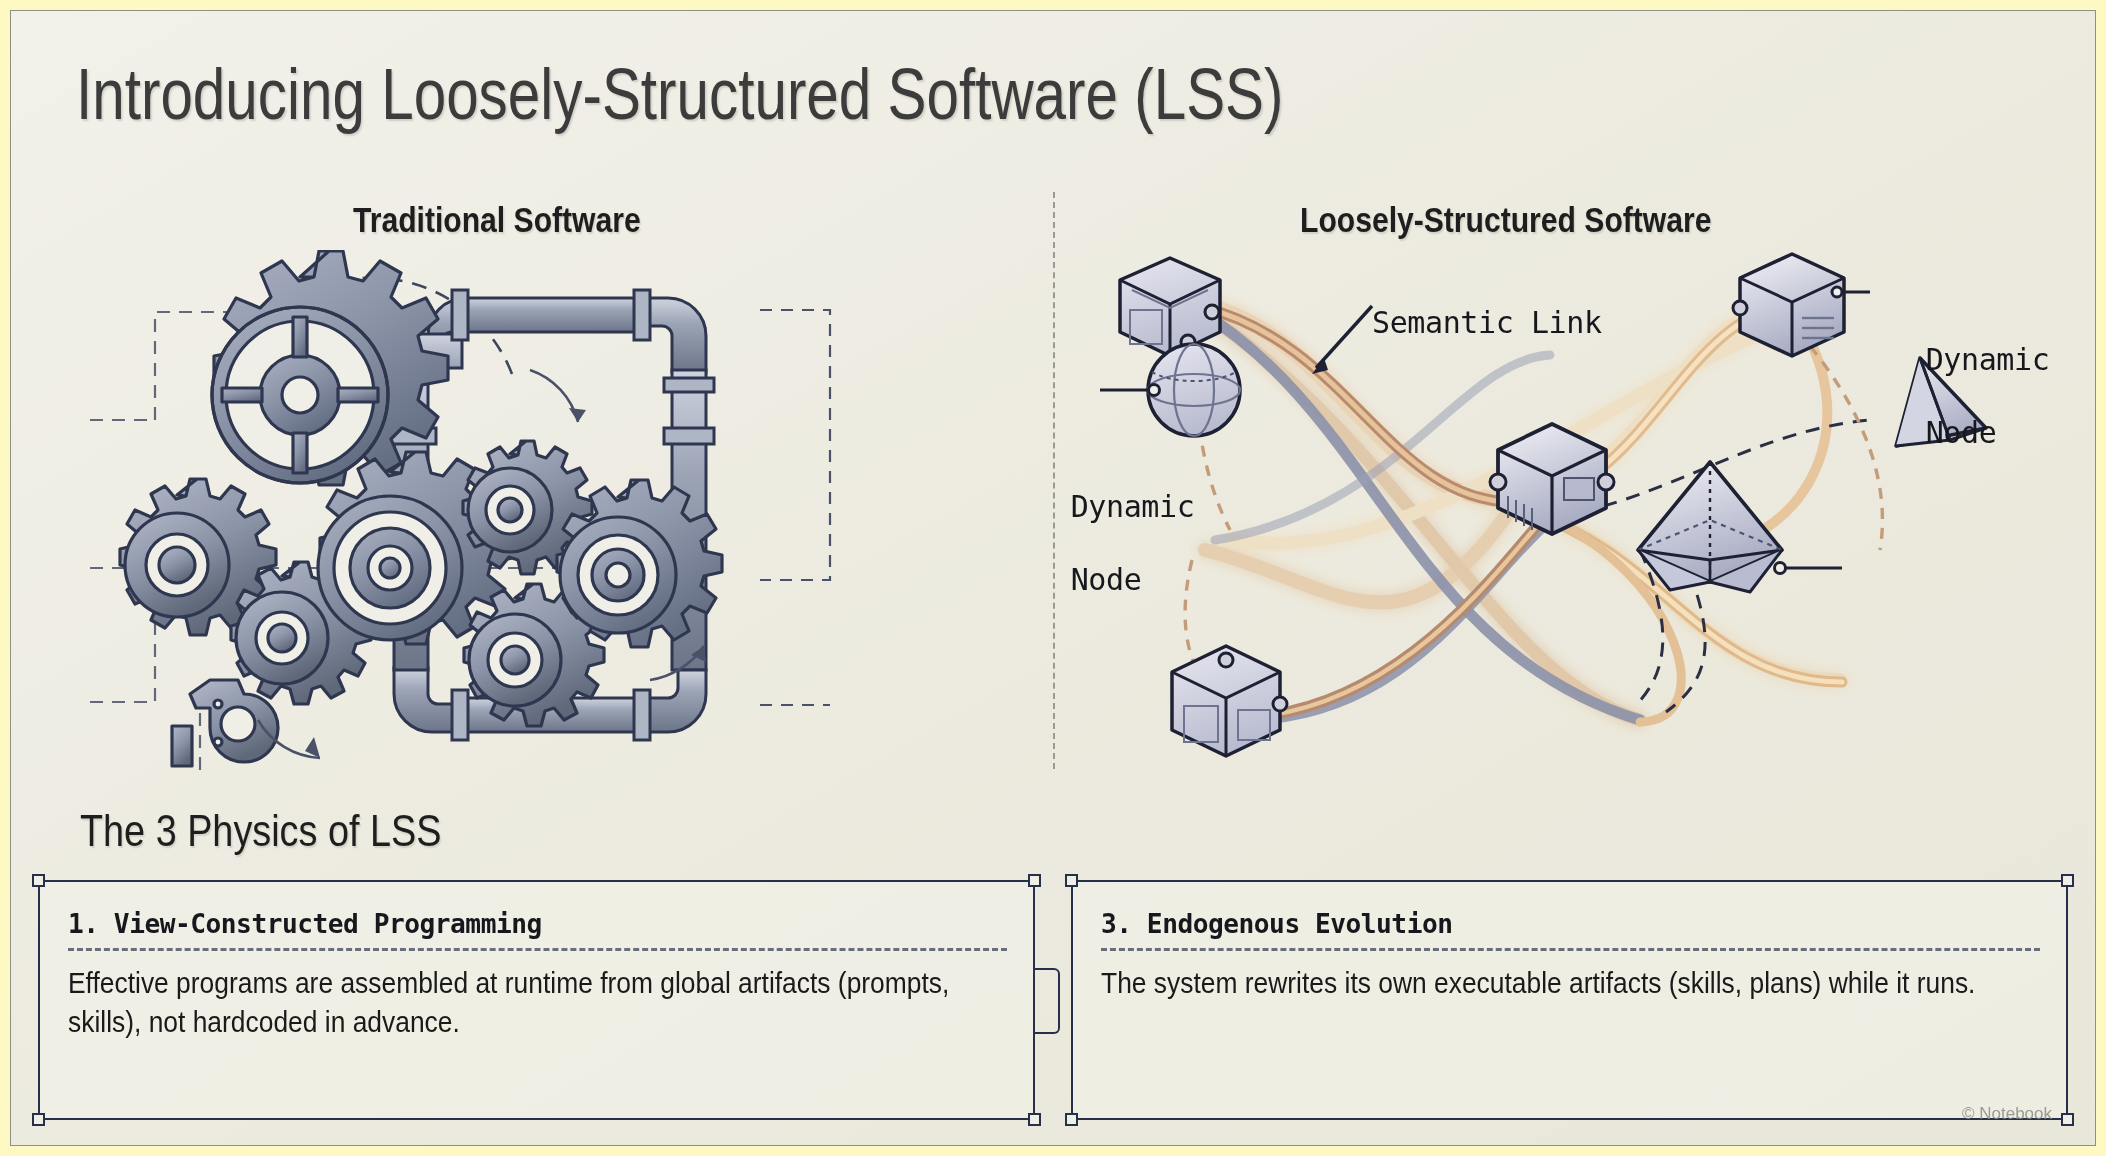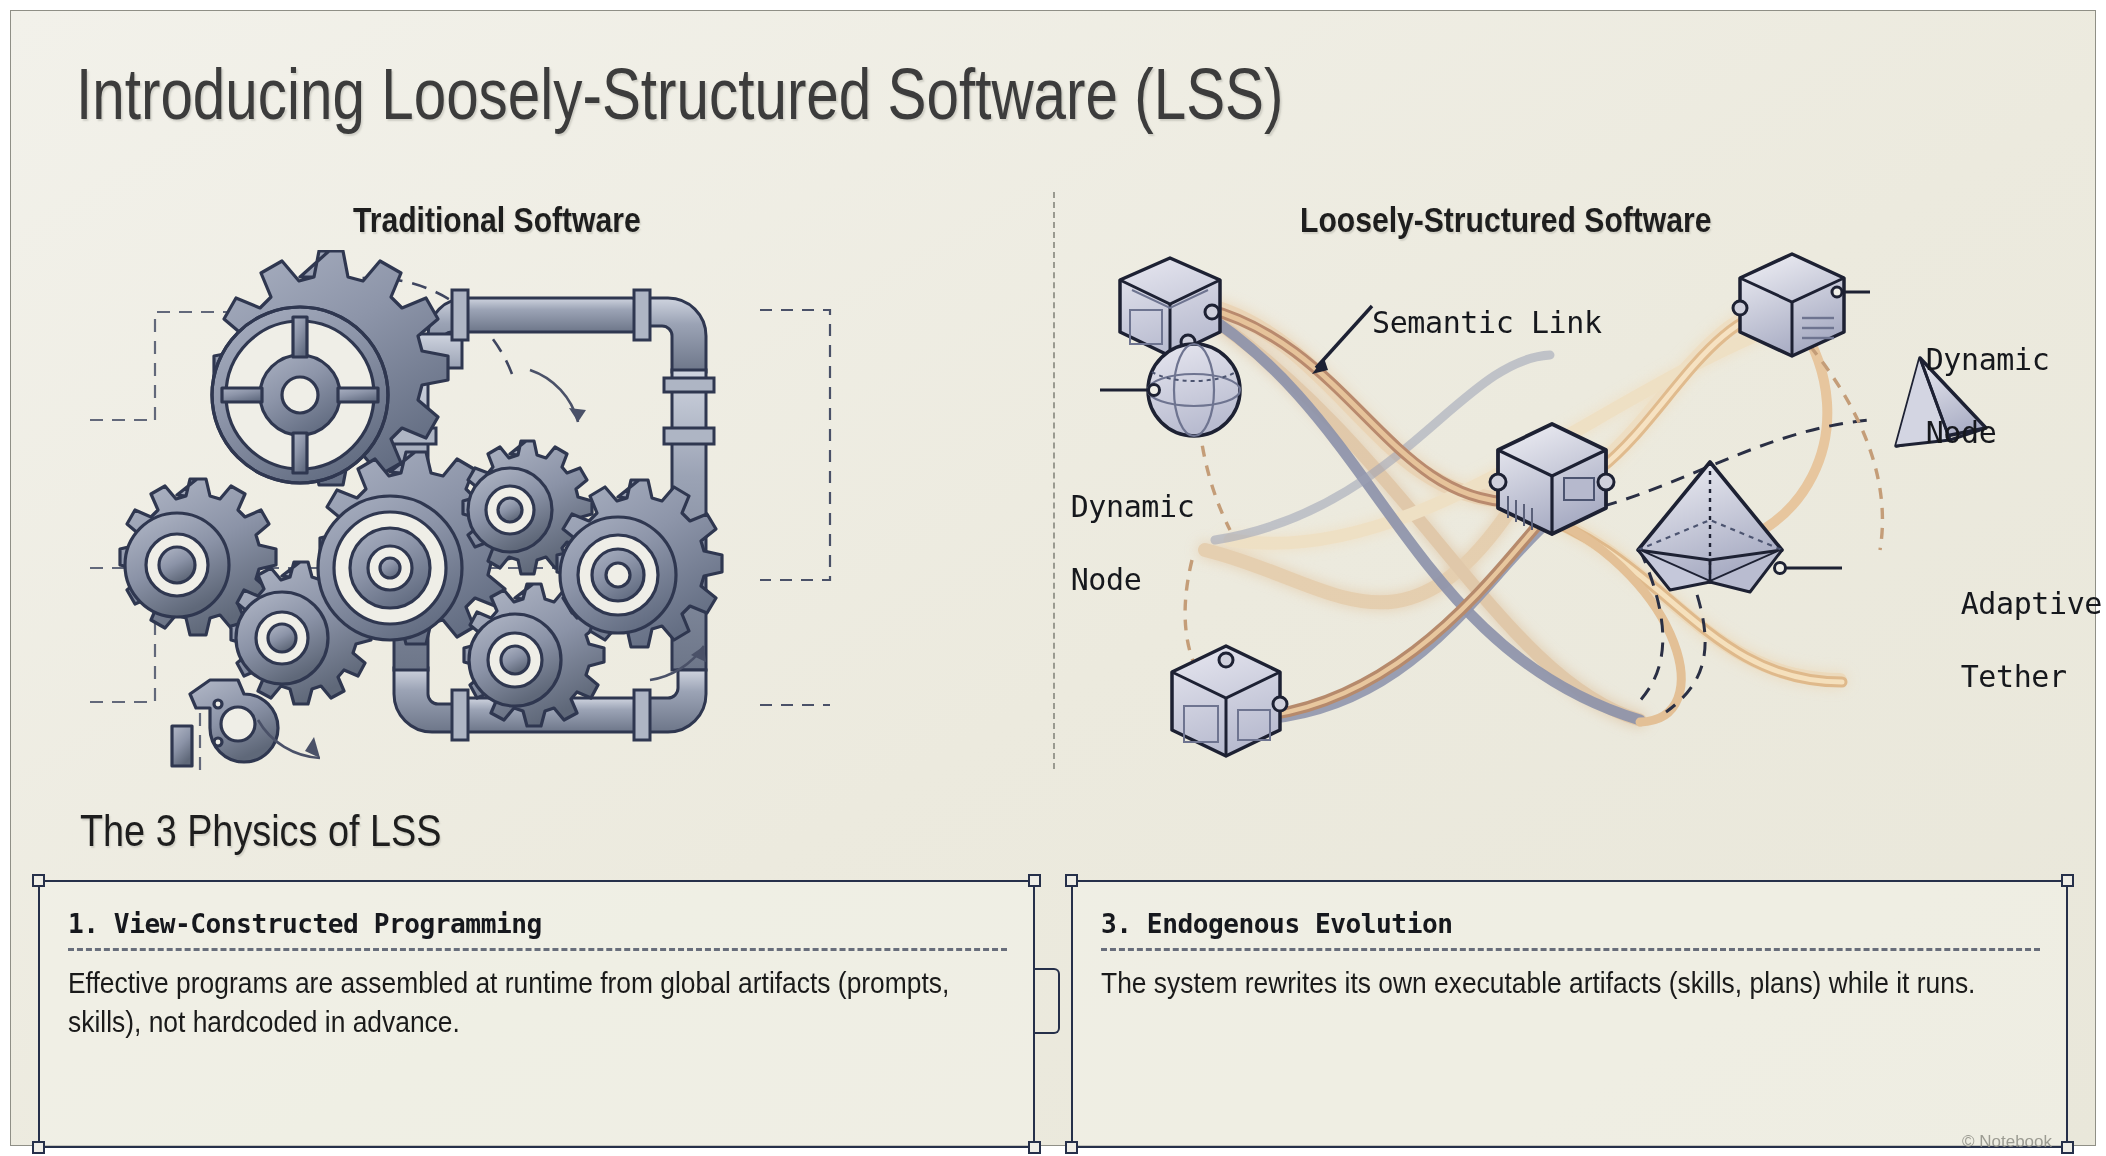--- a/index.html
+++ b/index.html
@@ -12,7 +12,7 @@
   #root {
     position: relative;
     width: 2106px; height: 1156px;
-    background: #ffffff;
+    background: #fef9c3;
   }
   
   .outer-frame {

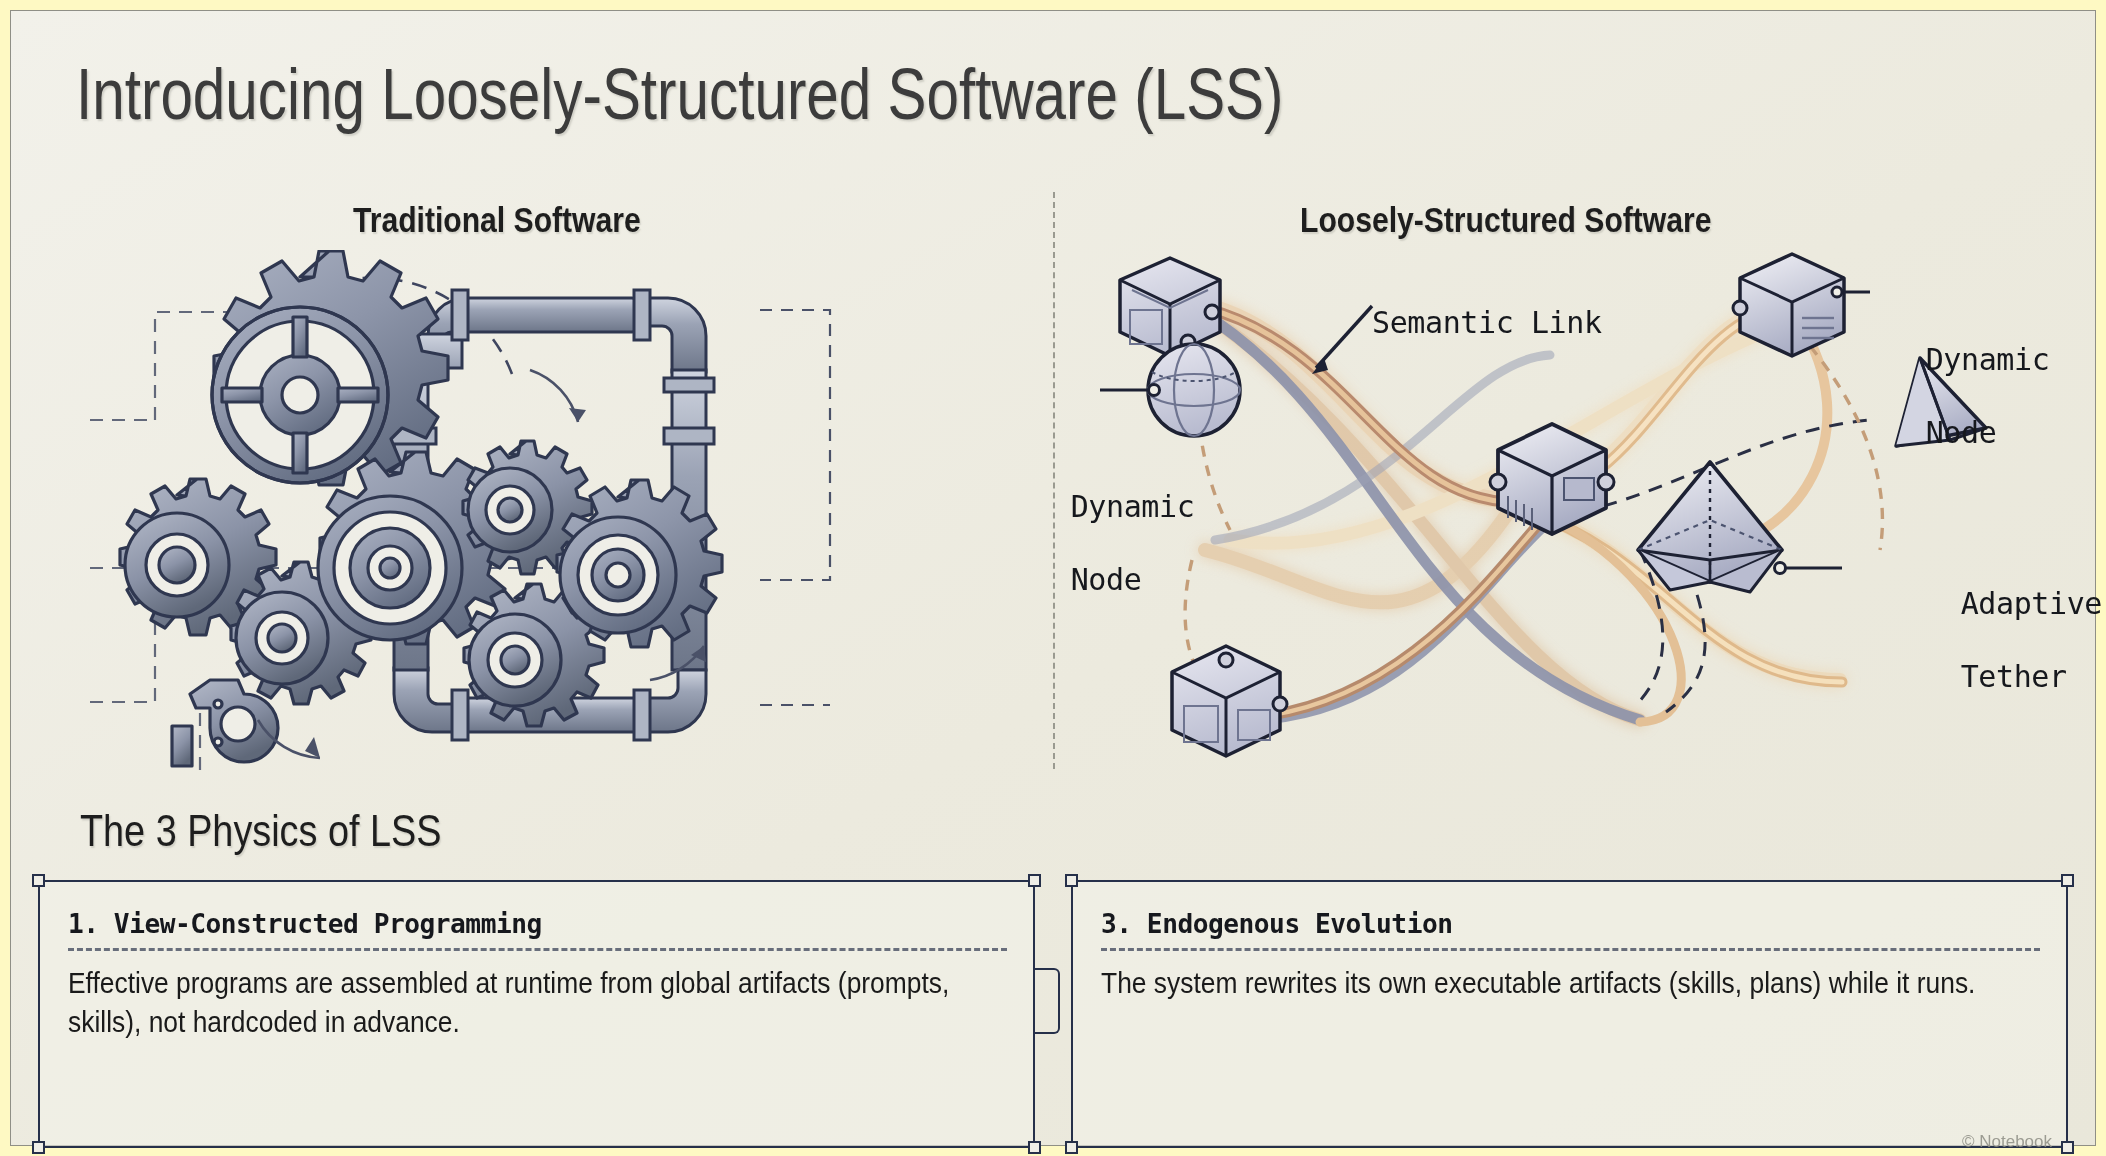--- a/index.html
+++ b/index.html
@@ -449,10 +449,6 @@
     <span>Node</span>
   </div>
 
-  <div class="anno" style="left:1890px; top:549px;">
-    <span>Adaptive</span><br>
-    <span>Tether</span>
-  </div>
 
   <div class="section-title">The 3 Physics of LSS</div>
 

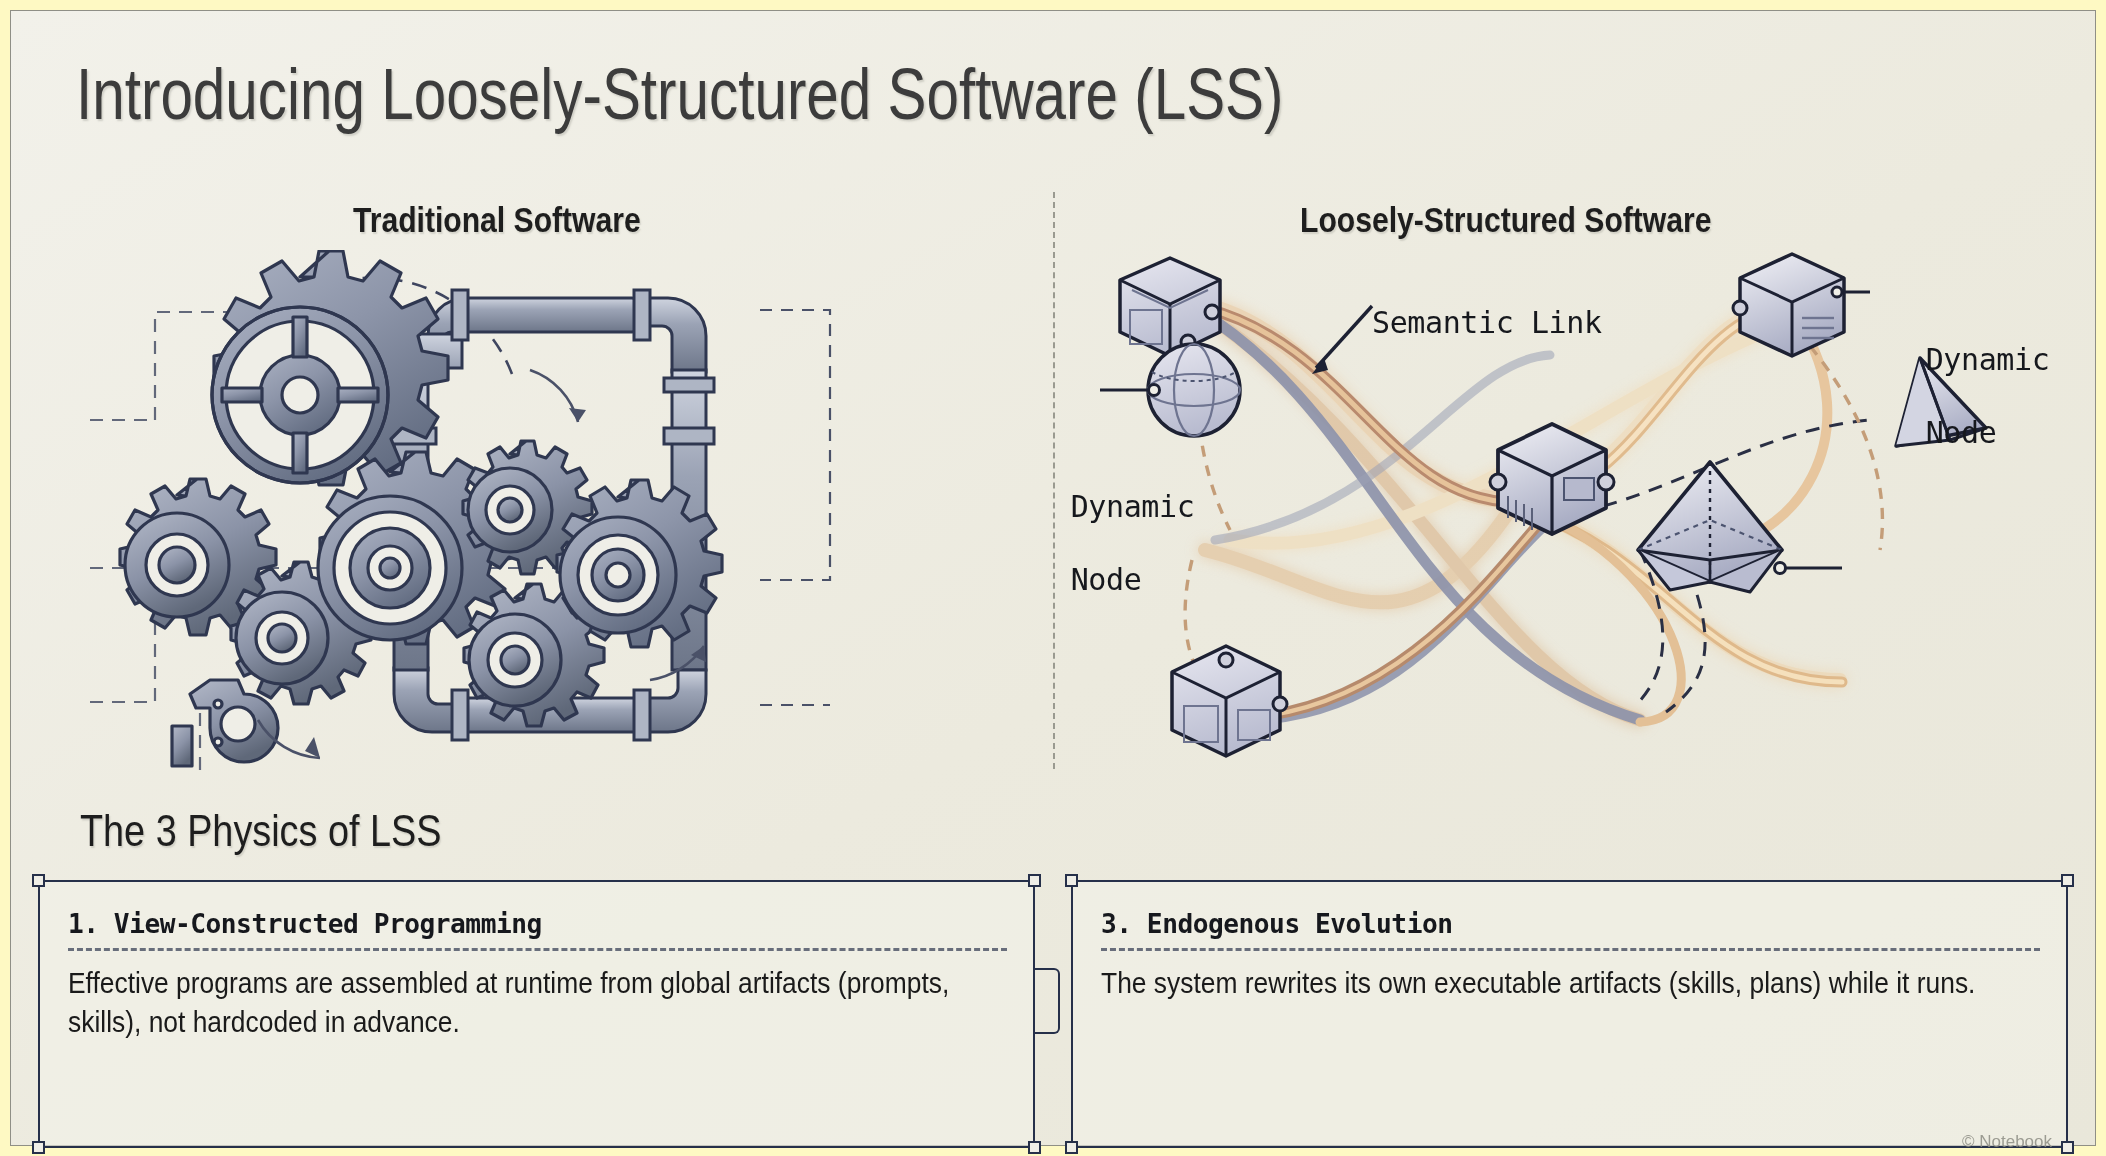--- a/index.html
+++ b/index.html
@@ -59,7 +59,7 @@
   }
 
   
-  .cards { position: absolute; left: 38px; top: 880px; width: 2030px; height: 268px;
+  .cards { position: absolute; left: 38px; top: 880px; width: 2030px; height: 240px;
            display: flex; gap: 36px; }
   .card {
     position: relative; flex: 1;

